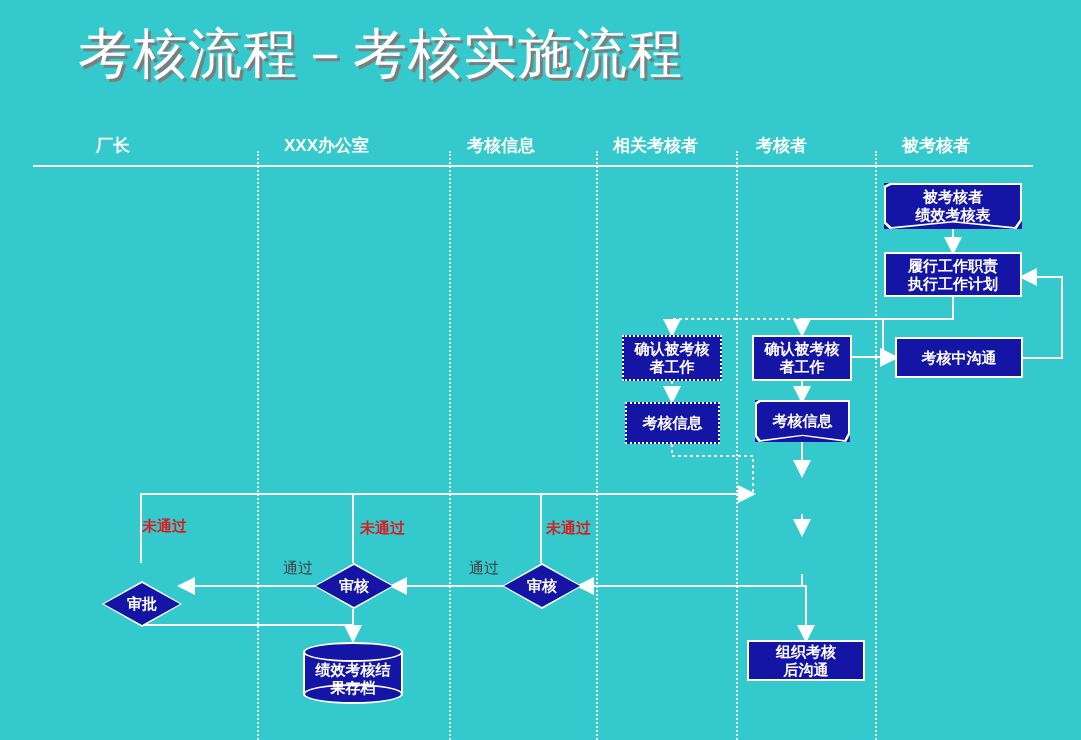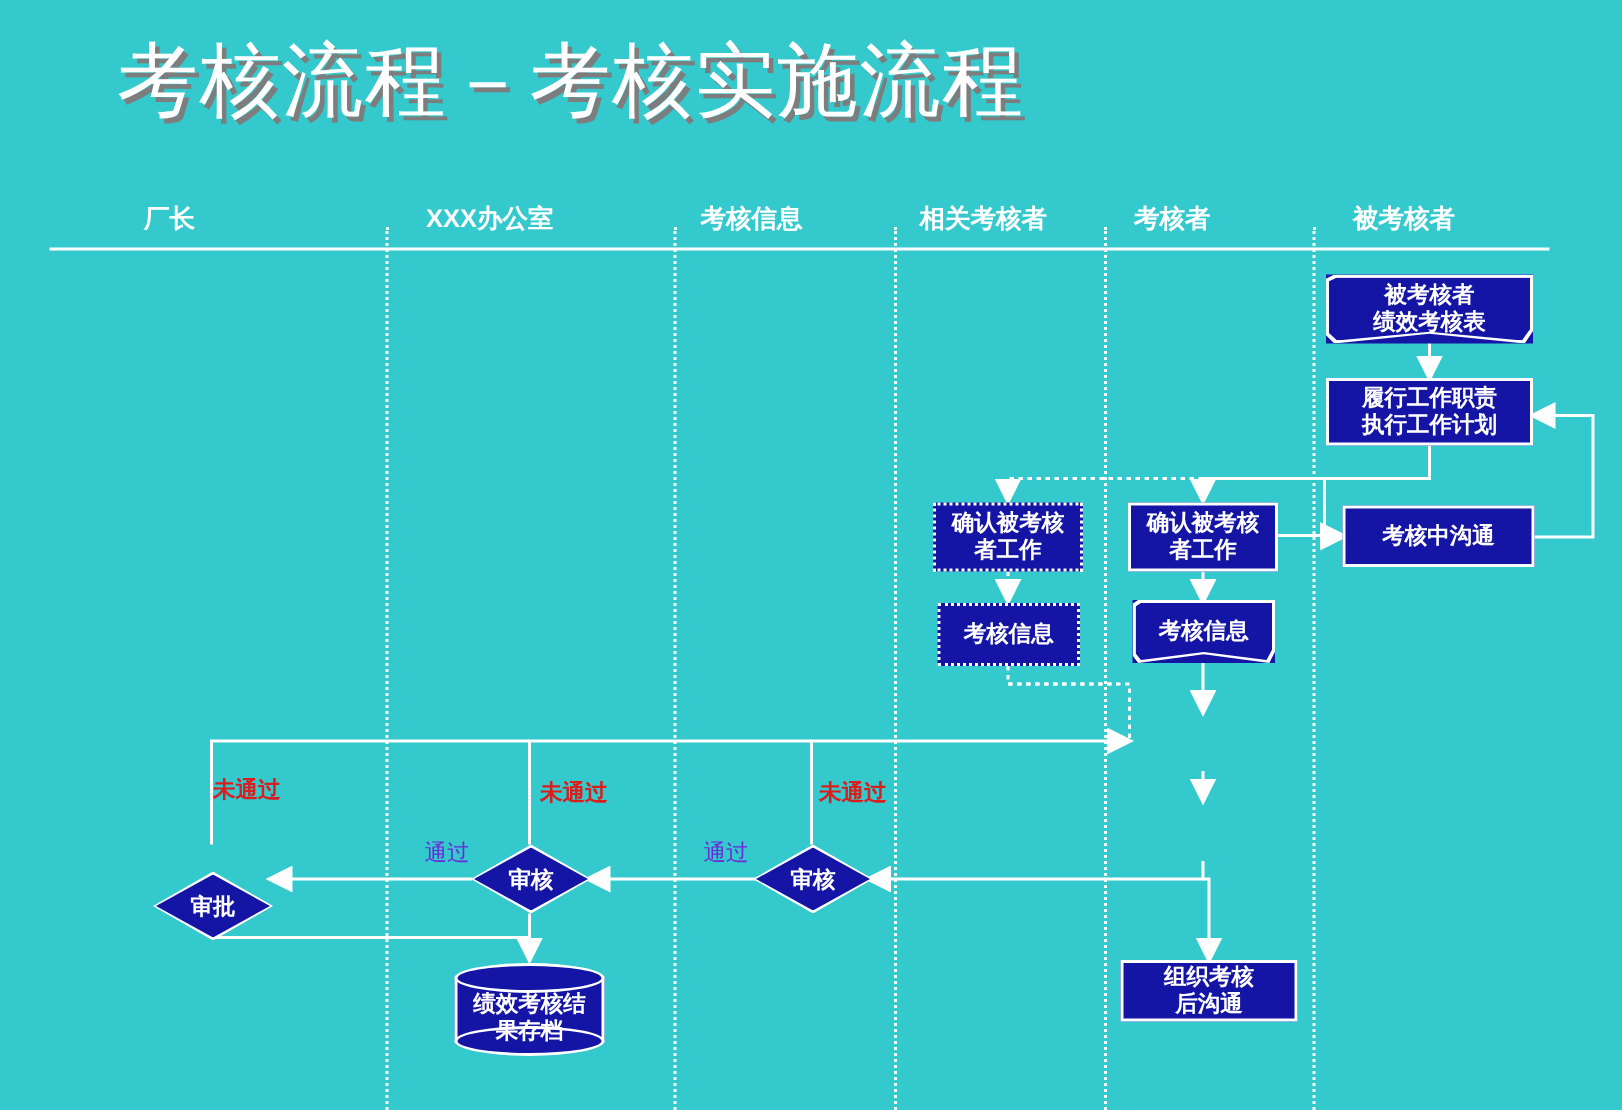--- a/index.html
+++ b/index.html
@@ -136,7 +136,7 @@
   
   .conn-label{position:absolute;font-size:15px;font-weight:bold;white-space:nowrap;}
   .lab-red{color:#dd1c1c;}
-  .lab-white{color:#6d28d9;font-weight:normal;}
+  .lab-white{color:#404040;font-weight:normal;}
 
   svg.wires{position:absolute;left:0;top:0;width:1081px;height:740px;pointer-events:none;}
 </style>

